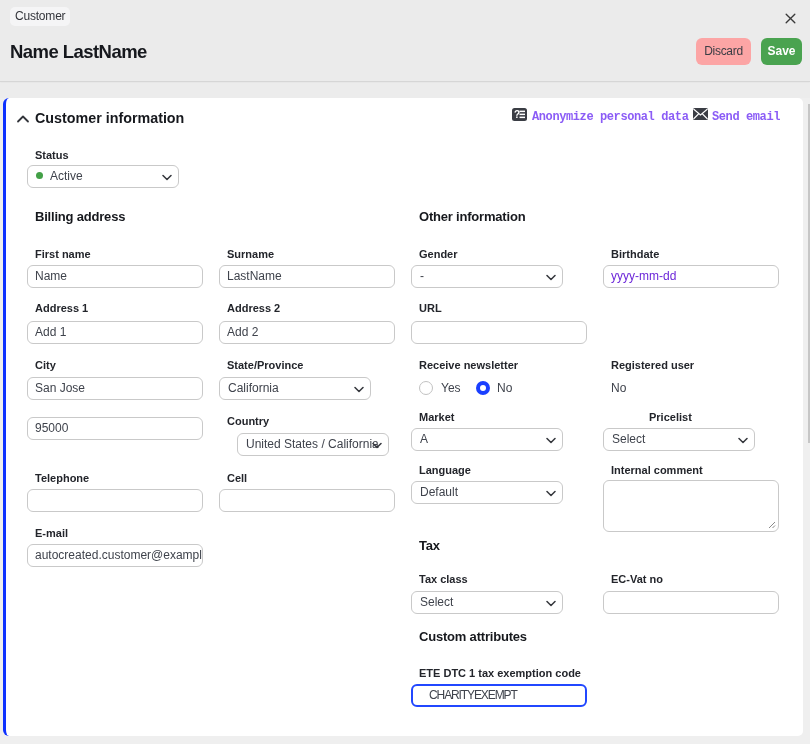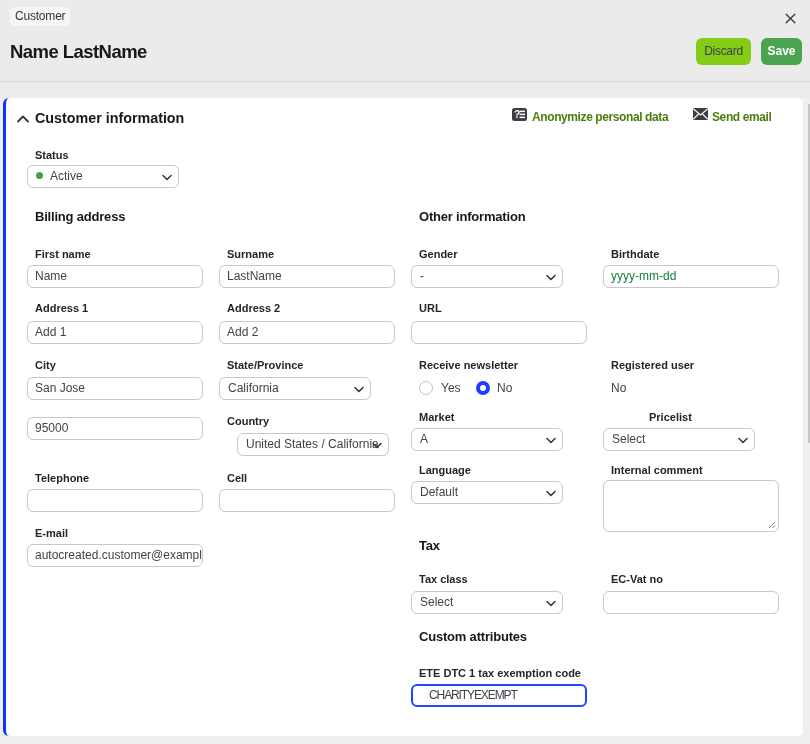--- a/index.html
+++ b/index.html
@@ -9,7 +9,7 @@
 .chip { position:absolute; left:10px; top:7px; height:19px; line-height:19px; padding:0 5px; background:#f5f5f6; border-radius:5px; font-size:12px; letter-spacing:-0.2px; color:#33353b; }
 .xbtn { position:absolute; left:785px; top:13px; width:11px; height:11px; }
 .title { position:absolute; left:10px; top:41px; font-size:18.5px; font-weight:bold; color:#16181d; letter-spacing:-0.55px; }
-.btn-discard { position:absolute; left:696px; top:38px; width:55px; height:27px; background:#84cc16; border-radius:6px; font-size:12px; letter-spacing:-0.3px; color:#3a3d44; text-align:center; line-height:27px; }
+.btn-discard { position:absolute; left:696px; top:38px; width:55px; height:27px; background:#fca5a5; border-radius:6px; font-size:12px; letter-spacing:-0.3px; color:#3a3d44; text-align:center; line-height:27px; }
 .btn-save { position:absolute; left:761px; top:38px; width:41px; height:27px; background:#4aa350; border-radius:6px; font-size:12px; color:#fff; text-align:center; line-height:27px; font-weight:bold; }
 .card { position:absolute; left:3px; top:98px; width:800px; height:638px; background:#fff; border-left:3px solid #0d31ff; border-radius:6px 5px 5px 6px; }
 .chev { position:absolute; left:16px; top:114px; }

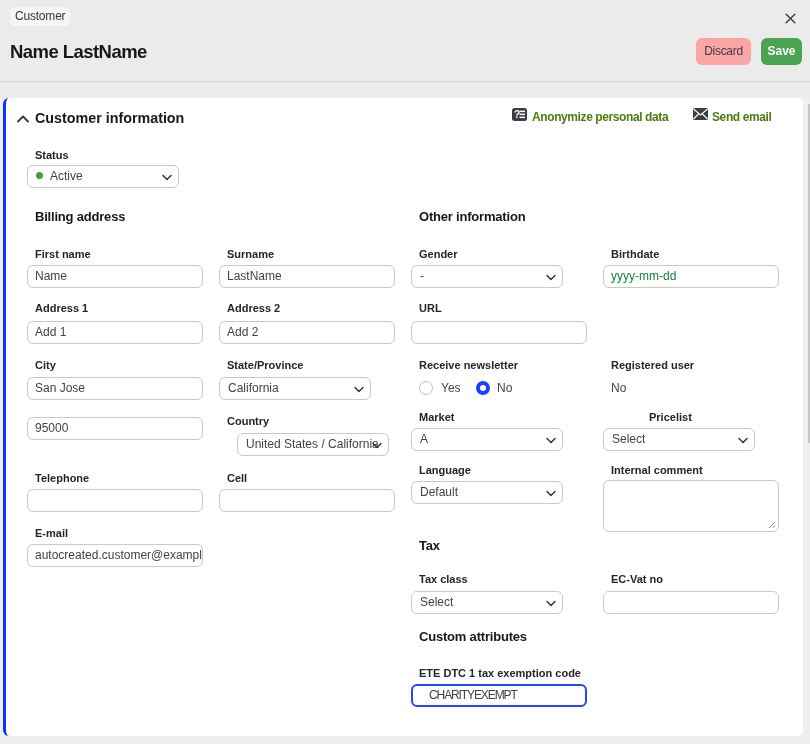--- a/index.html
+++ b/index.html
@@ -14,7 +14,7 @@
 .card { position:absolute; left:3px; top:98px; width:800px; height:638px; background:#fff; border-left:3px solid #0d31ff; border-radius:6px 5px 5px 6px; }
 .chev { position:absolute; left:16px; top:114px; }
 .sec-title { position:absolute; left:35px; top:110px; font-size:14.3px; font-weight:bold; color:#16181d; }
-.tool { position:absolute; top:110px; font-size:12px; letter-spacing:-0.4px; font-weight:bold; color:#4d7c0f; }
+.tool { position:absolute; top:110px; font-size:12px; letter-spacing:-0.4px; font-weight:bold; color:#8b5cf6;font-family:Liberation Mono, monospace; }
 .h2 { position:absolute; font-size:13px; letter-spacing:-0.2px; font-weight:bold; color:#16181d; }
 .lbl { position:absolute; font-size:11px; font-weight:bold; color:#23252b; }
 .inp { position:absolute; width:176px; height:23px; background:#fff; border:1px solid #c9c9c9; border-radius:6px; font-size:12px; color:#3f434c; line-height:21px; padding:0 7px; white-space:nowrap; overflow:hidden; }

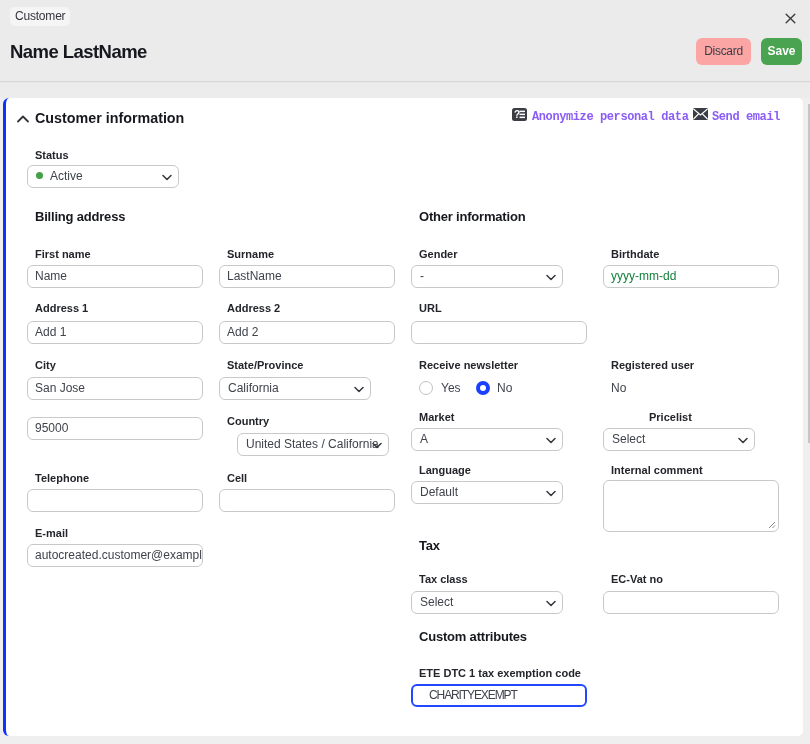--- a/index.html
+++ b/index.html
@@ -18,7 +18,7 @@
 .h2 { position:absolute; font-size:13px; letter-spacing:-0.2px; font-weight:bold; color:#16181d; }
 .lbl { position:absolute; font-size:11px; font-weight:bold; color:#23252b; }
 .inp { position:absolute; width:176px; height:23px; background:#fff; border:1px solid #c9c9c9; border-radius:6px; font-size:12px; color:#3f434c; line-height:21px; padding:0 7px; white-space:nowrap; overflow:hidden; }
-.inp.ph { color:#15803d; }
+.inp.ph { color:#6d28d9; }
 .sel { position:absolute; width:152px; height:23px; background:#fff; border:1px solid #c9c9c9; border-radius:6px; font-size:12px; color:#3f434c; line-height:21px; padding:0 8px; white-space:nowrap; overflow:hidden; }
 .sel svg.cv { position:absolute; right:6px; top:7.5px; }
 .focus { border:2px solid #2147ff; line-height:19px;padding-left:16px; }

